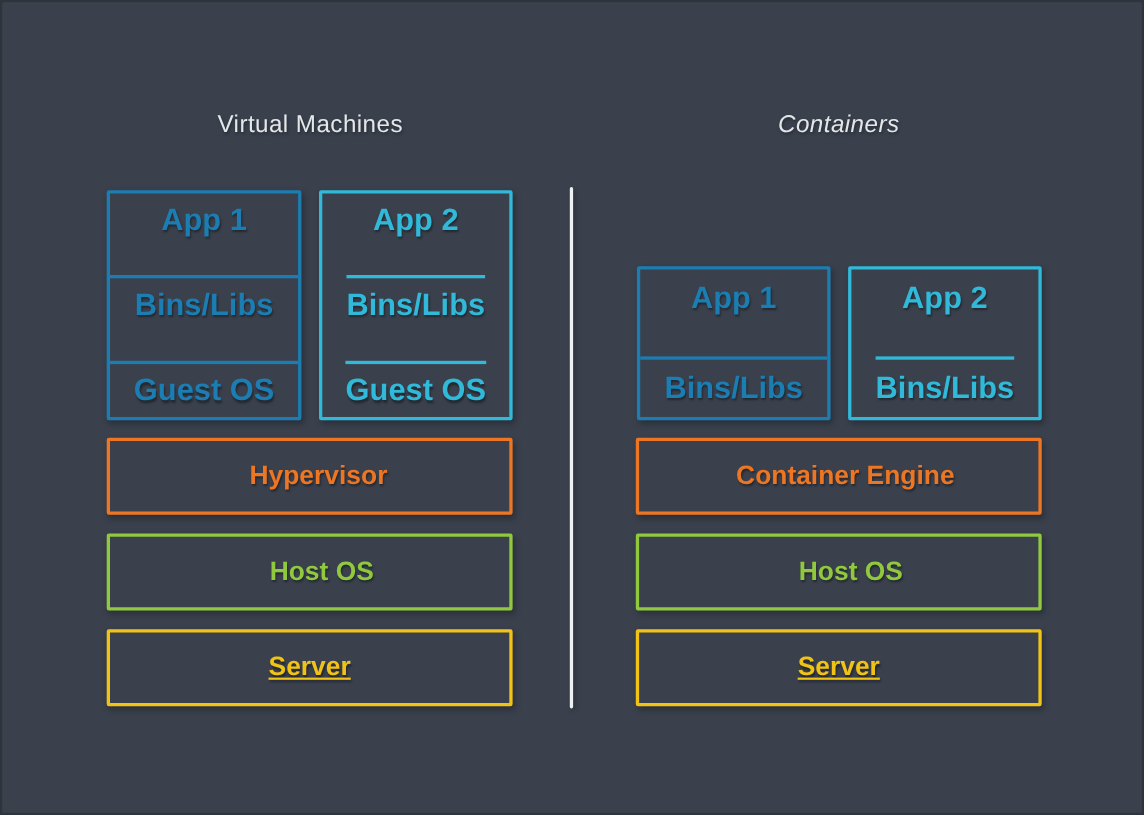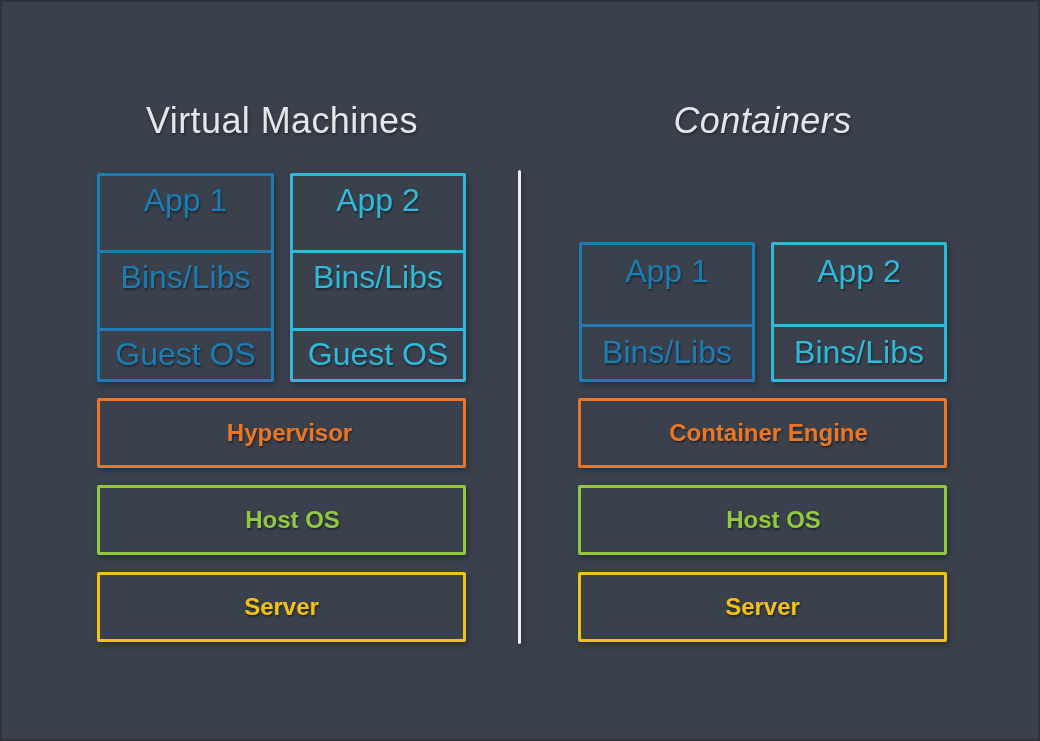--- a/index.html
+++ b/index.html
@@ -20,7 +20,7 @@
     position: absolute;
     text-align: center;
     color: var(--title, #e4e7ea);
-    font-size: 36px;
+    font-size: 22px;
     font-weight: 400;
     letter-spacing: 0.4px;
     text-shadow: 1px 2px 3px rgba(0,0,0,0.35);

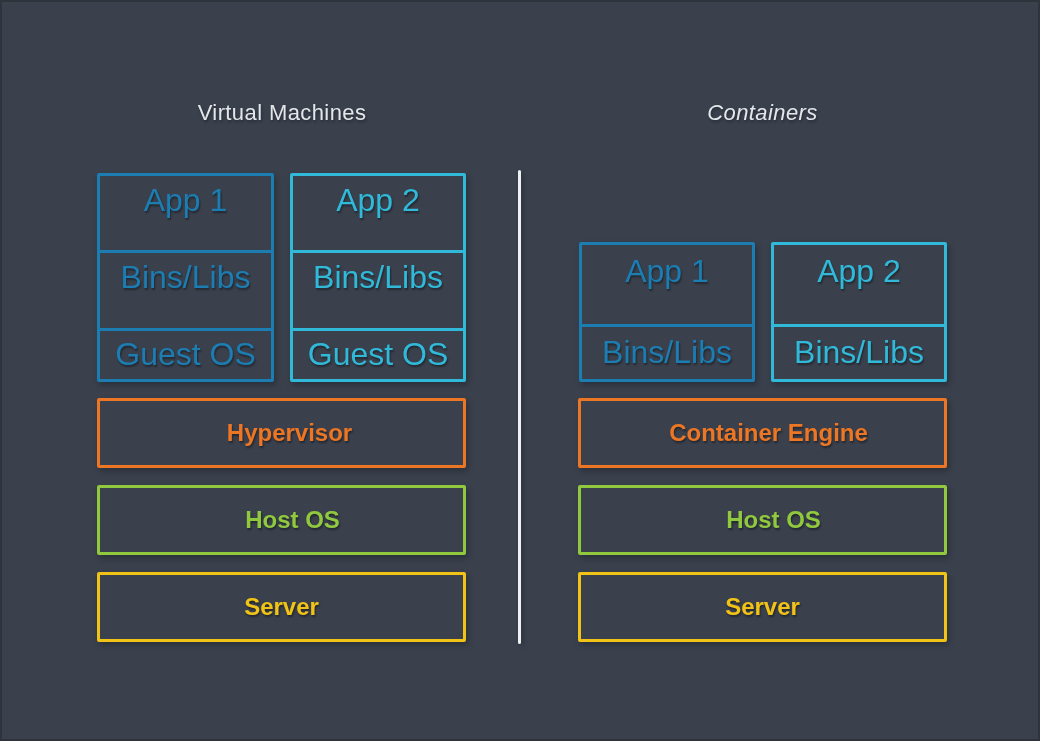--- a/index.html
+++ b/index.html
@@ -44,8 +44,8 @@
     display: flex;
     align-items: center;
     justify-content: center;
-    font-size: 32px;
-    font-weight: 400;
+    font-size: 28px;
+    font-weight: 700;
     text-shadow: 1px 2px 2px rgba(0,0,0,0.4);
   }
   .stack .cell + .cell { border-top: 3px solid currentColor; margin-top: 26px; }

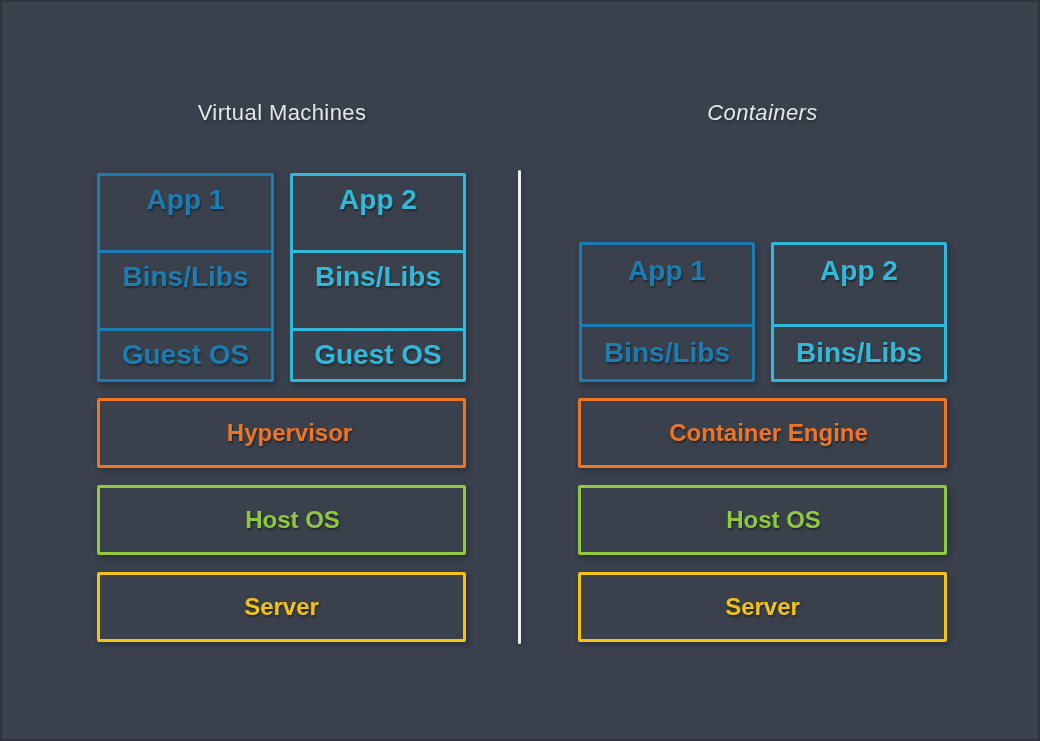--- a/index.html
+++ b/index.html
@@ -26,7 +26,7 @@
     text-shadow: 1px 2px 3px rgba(0,0,0,0.35);
   }
   .tone-blue   { color: var(--blue,   #1b7db2); }
-  .tone-cyan   { color: var(--cyan,   #31b9d9); }
+  .tone-cyan   { color: var(--cyan,   #31b9d9); align-items: center; }
   .tone-orange { color: var(--orange, #ec7623); }
   .tone-green  { color: var(--green,  #90c83e); padding-left: 22px; }
   .tone-yellow { color: var(--yellow, #f1c316); }

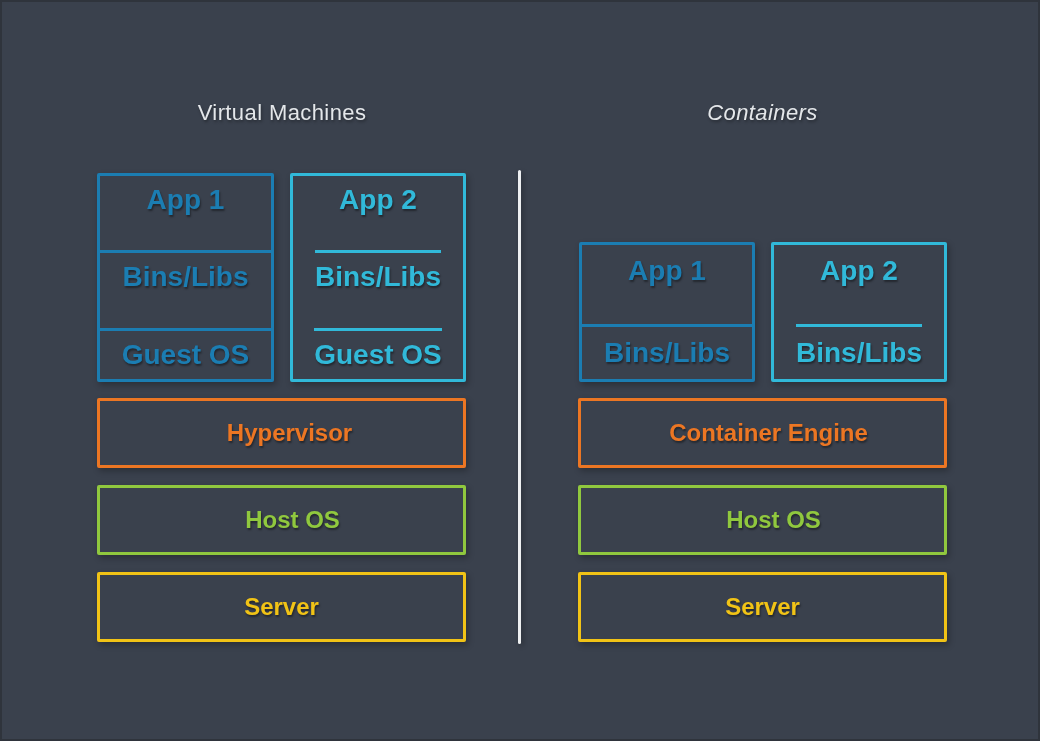--- a/index.html
+++ b/index.html
@@ -29,7 +29,7 @@
   .tone-cyan   { color: var(--cyan,   #31b9d9); align-items: center; }
   .tone-orange { color: var(--orange, #ec7623); }
   .tone-green  { color: var(--green,  #90c83e); padding-left: 22px; }
-  .tone-yellow { color: var(--yellow, #f1c316); }
+  .tone-yellow { color: var(--yellow, #f1c316); text-decoration: underline; }
   .stack {
     position: absolute;
     display: flex;

